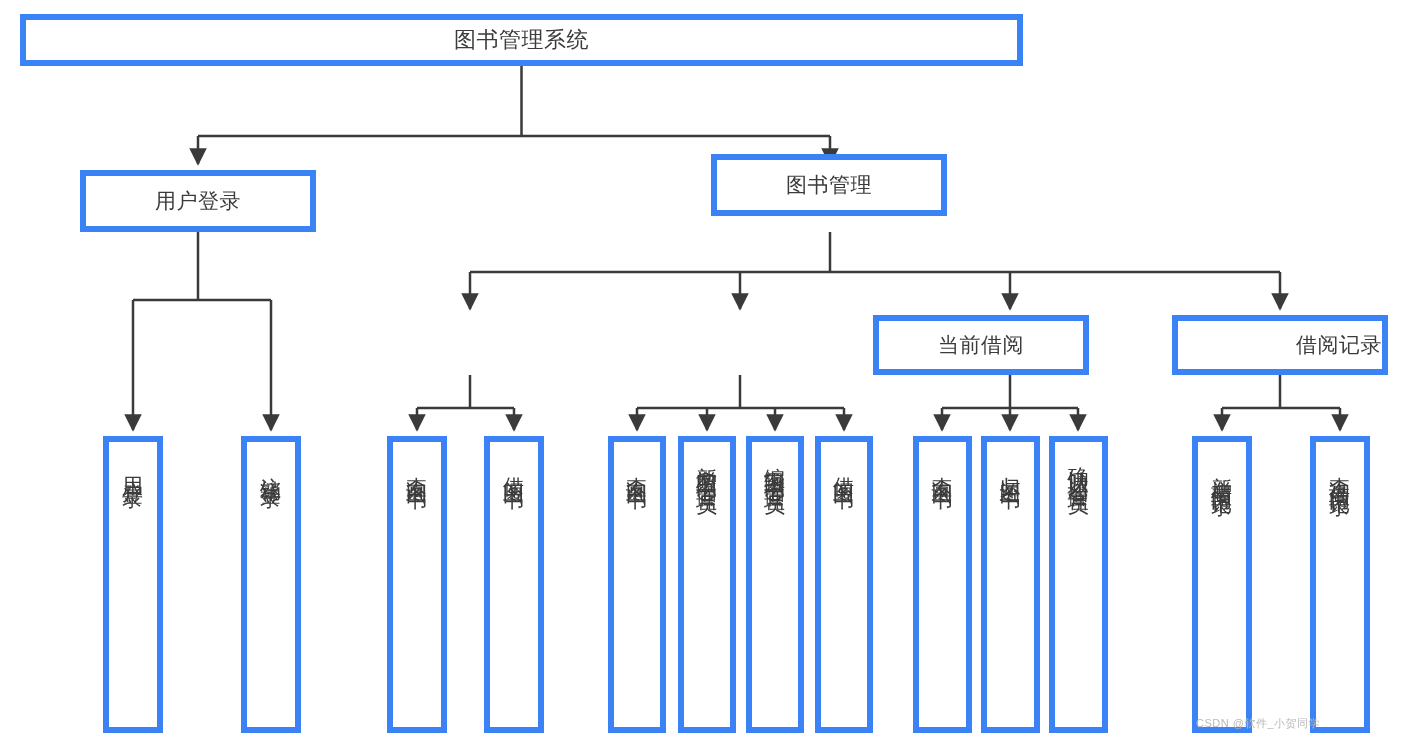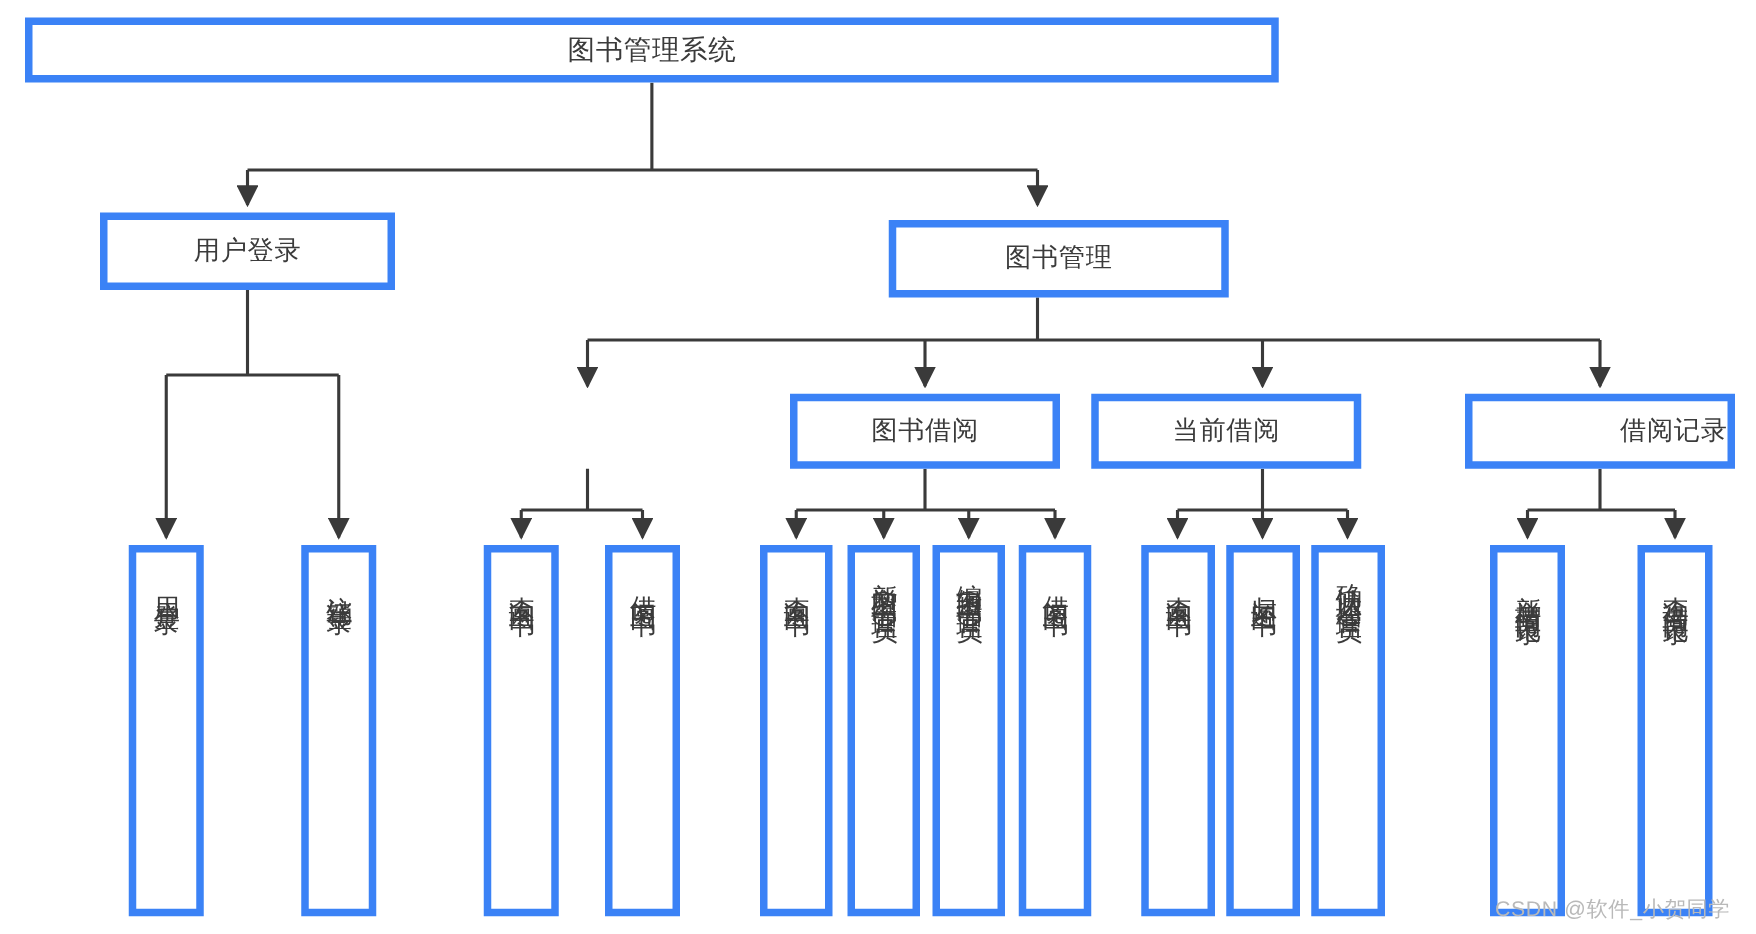--- a/index.html
+++ b/index.html
@@ -128,7 +128,7 @@
   <div class="node horiz" style="left:80px; top:170px; width:236px; height:62px;">
     <span class="label">用户登录</span>
   </div>
-  <div class="node horiz" style="left:711px; top:176px; width:272px; height:62px;">
+  <div class="node horiz" style="left:711px; top:154px; width:236px; height:62px;">
     <span class="label">图书管理</span>
   </div>
 

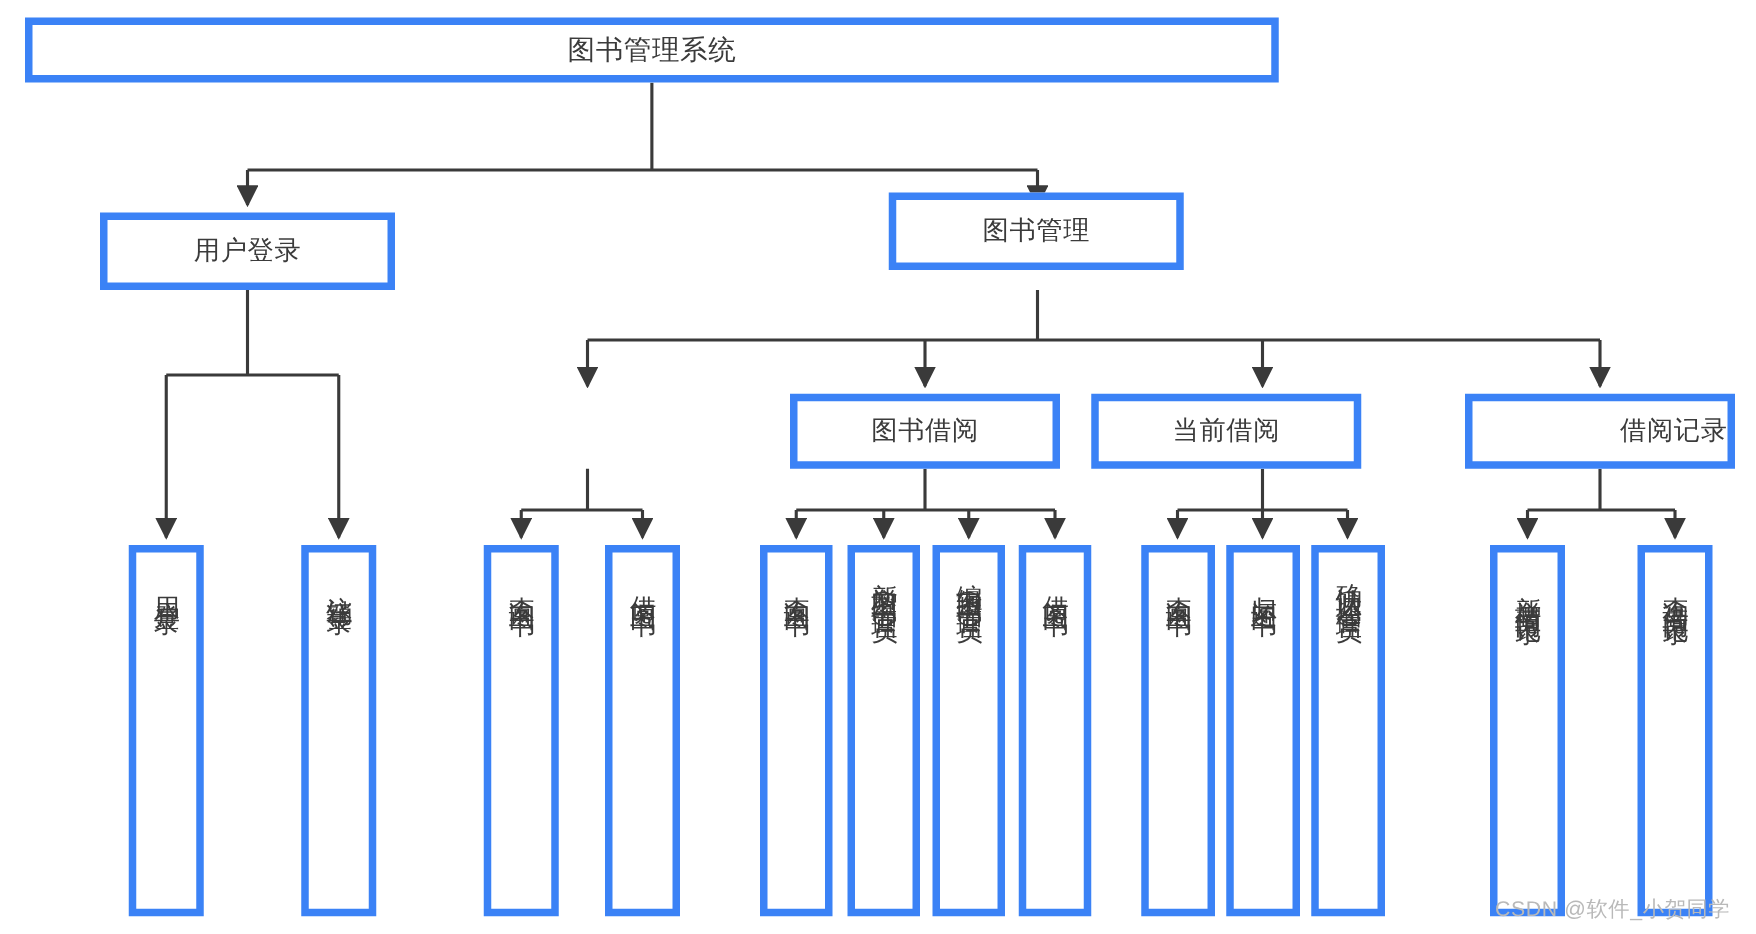--- a/index.html
+++ b/index.html
@@ -132,9 +132,6 @@
     <span class="label">图书管理</span>
   </div>
 
-  <div class="node horiz" style="left:632px; top:315px; width:216px; height:60px;">
-    <span class="label">图书借阅</span>
-  </div>
   <div class="node horiz" style="left:873px; top:315px; width:216px; height:60px;">
     <span class="label">当前借阅</span>
   </div>

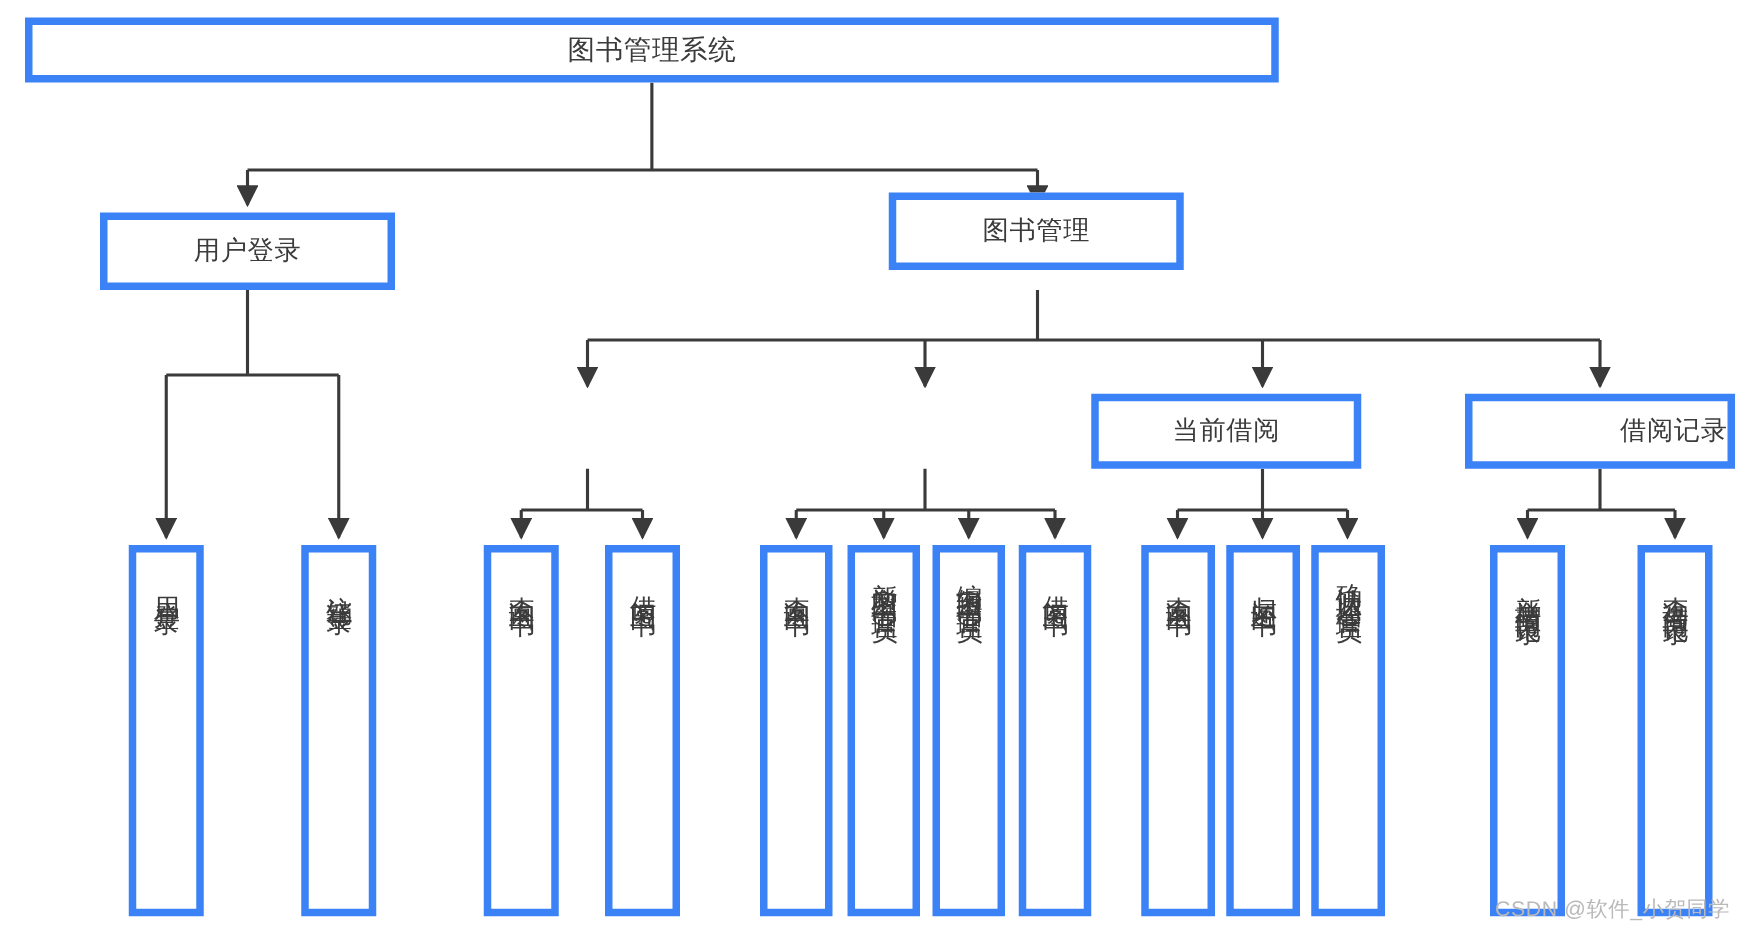--- a/index.html
+++ b/index.html
@@ -61,7 +61,7 @@
   .watermark {
     position: absolute;
     color: #b9b9b9;
-    font-size: 17px;
+    font-size: 11px;
     letter-spacing: 0.5px;
     white-space: nowrap;
   }

